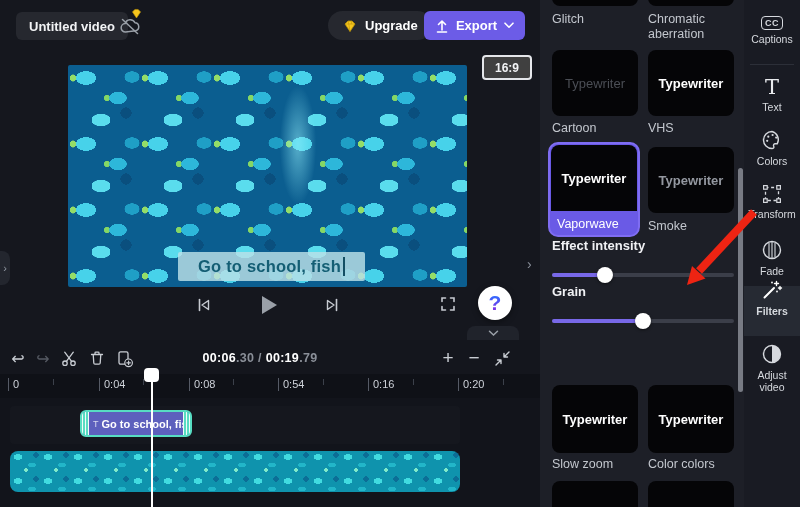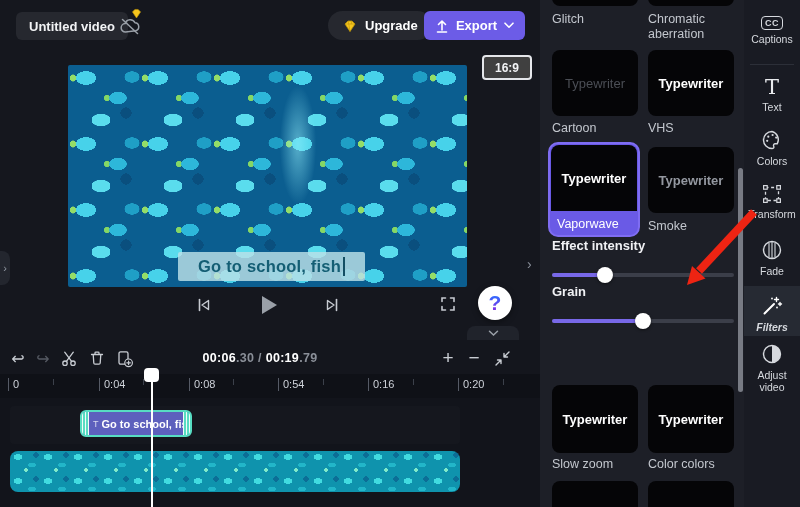--- a/index.html
+++ b/index.html
@@ -380,7 +380,7 @@
       <div class="side-label">Fade</div>
     </div>
 
-    <div class="side-item" style="top:294px;font-style:italic;">
+    <div class="side-item" style="top:278px;">
       <svg width="24" height="24" viewBox="0 0 24 24">
         <path d="M4.5 19.5 L14 10" stroke="#fff" stroke-width="2" stroke-linecap="round"></path>
         <path d="M16.5 3.5 V7.5 M14.5 5.5 H18.5 M20 8.5 V11.5 M18.5 10 H21.5" stroke="#fff" stroke-width="1.4" stroke-linecap="round"></path>

